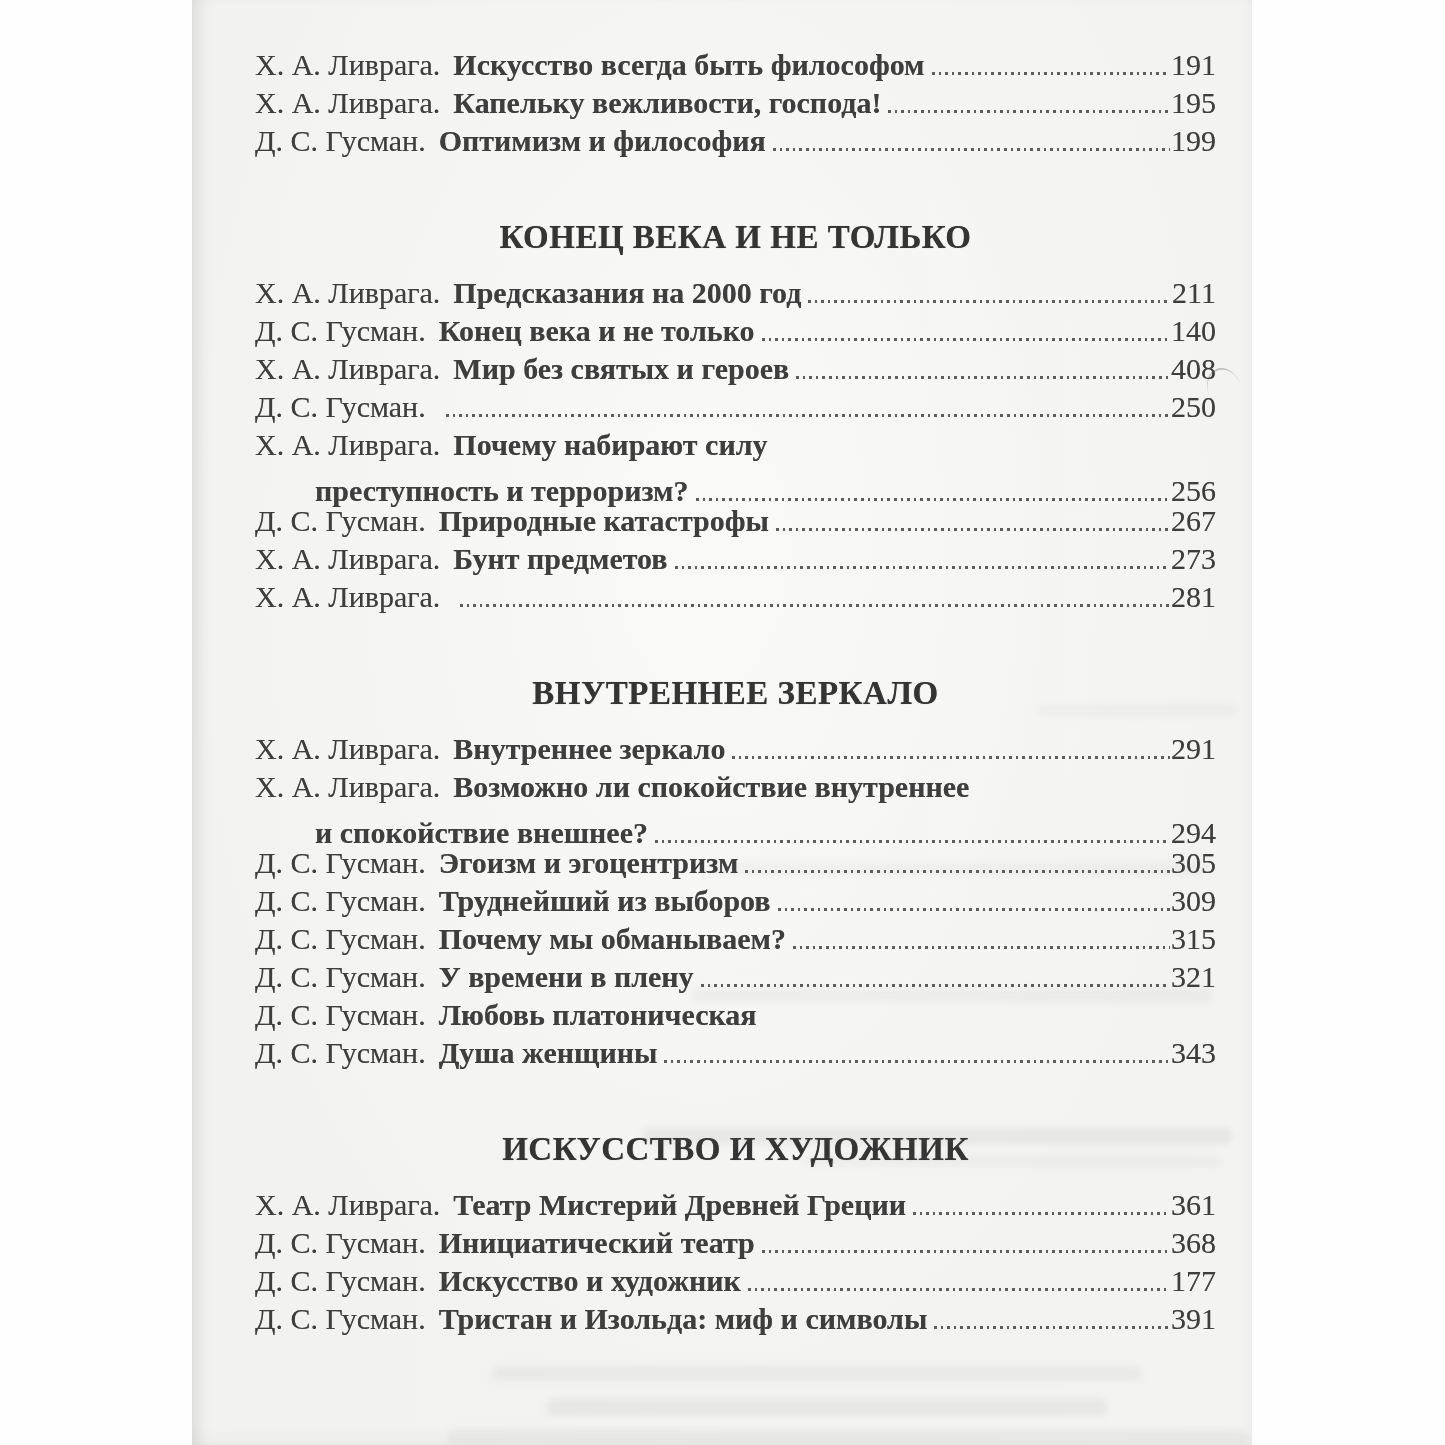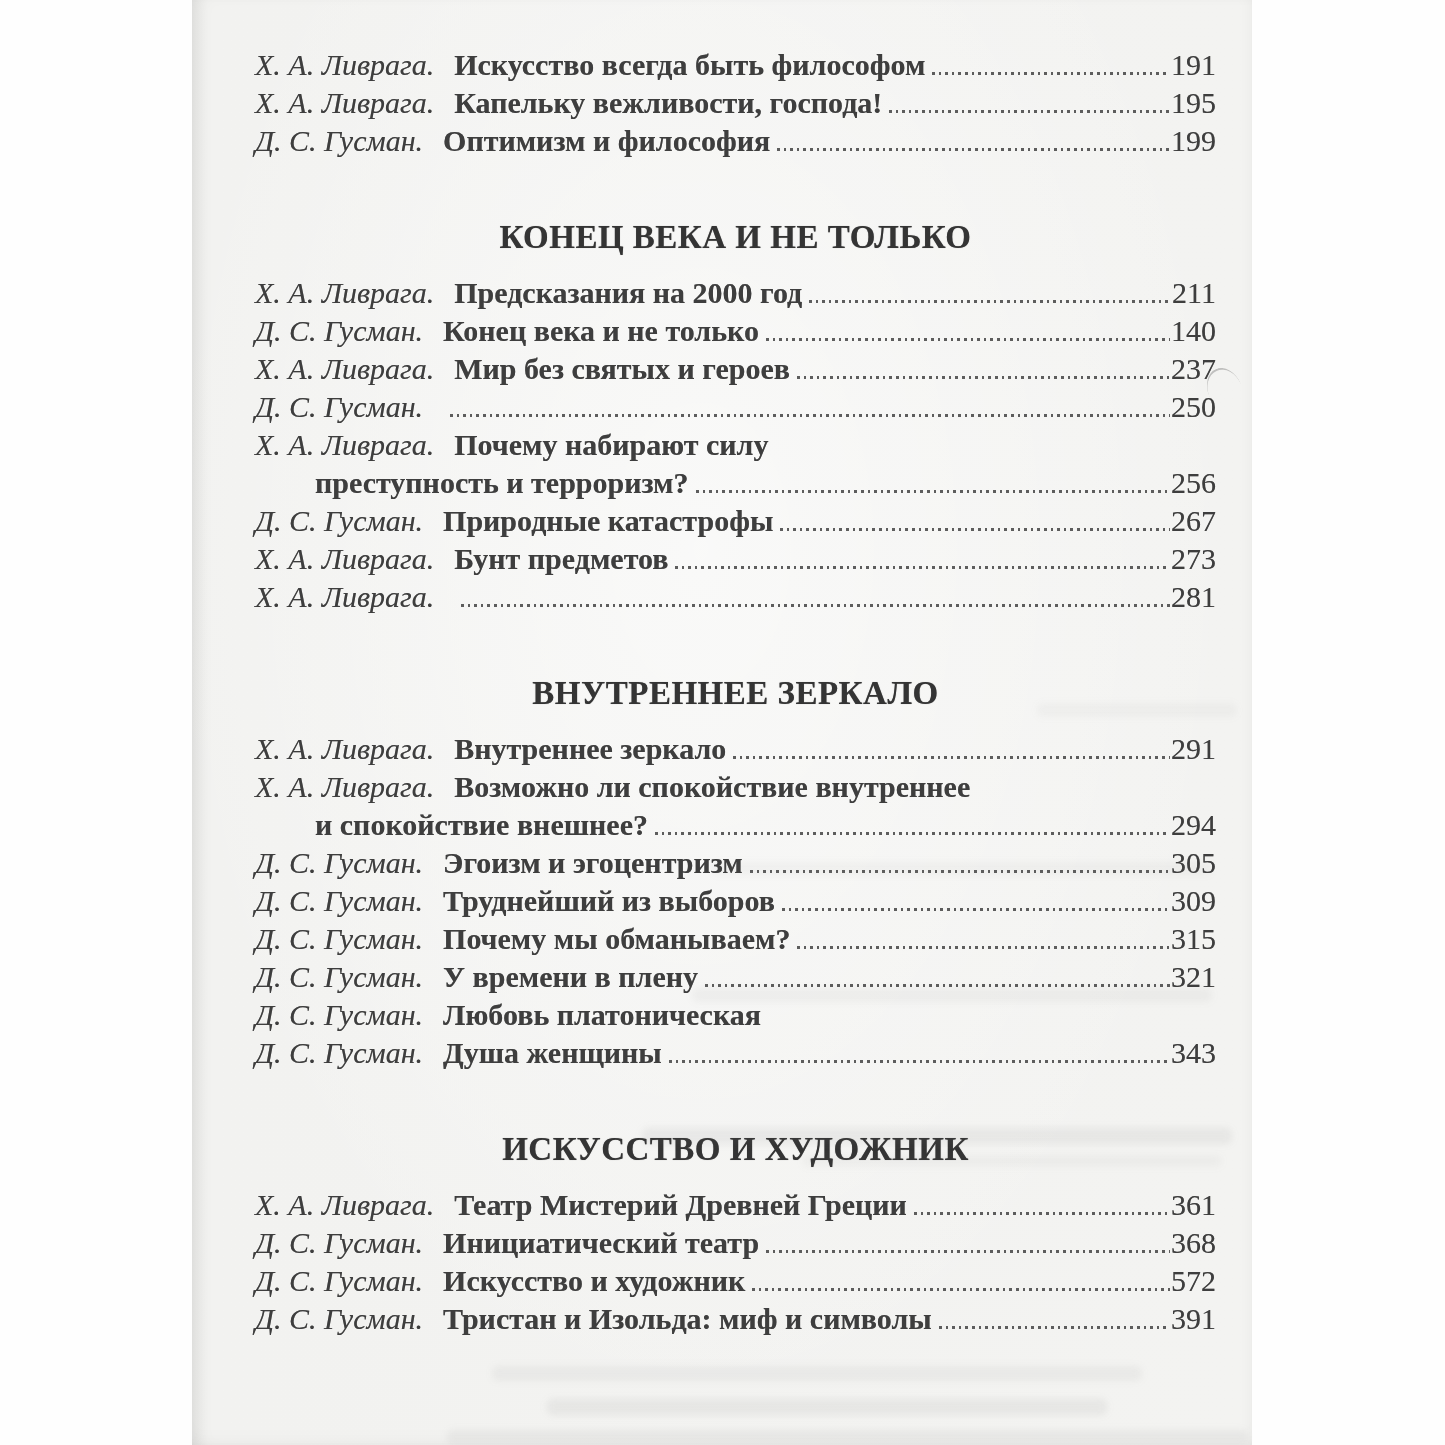--- a/index.html
+++ b/index.html
@@ -59,8 +59,7 @@
     text-shadow: 0 0 0.6px rgba(50,50,50,0.5);
   }
   .author {
-    font-style: italic;
-    margin-right: 20px;
+    margin-right: 13px;
     flex: 0 0 auto;
   }
   .title { flex: 0 0 auto; font-weight: bold; }

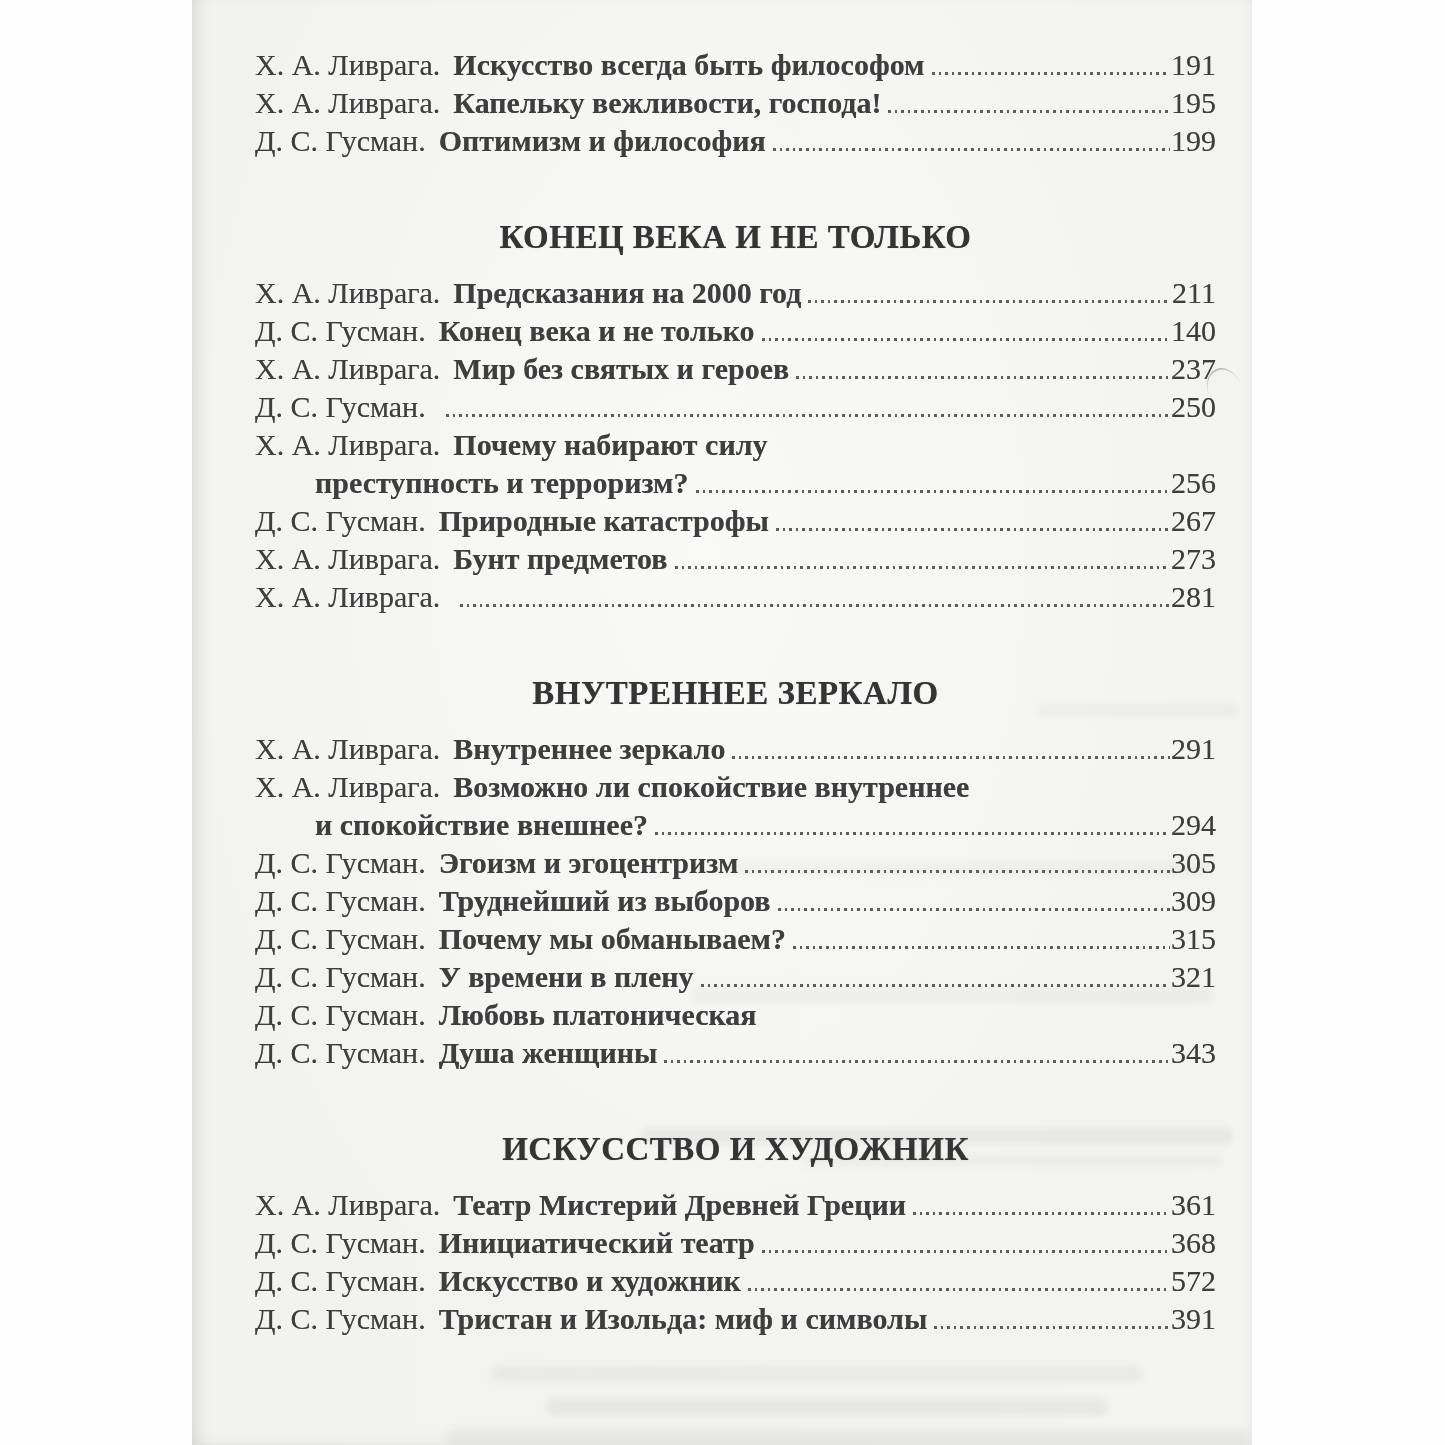--- a/index.html
+++ b/index.html
@@ -145,7 +145,7 @@
           <span class="author">Х. А. Ливрага.</span>
           <span class="title">Мир без святых и героев</span>
           <span class="leader"></span>
-          <span class="pagenum">237</span>
+          <span class="pagenum">408</span>
         </div>
         <div class="entry">
           <span class="author">Д. С. Гусман.</span>

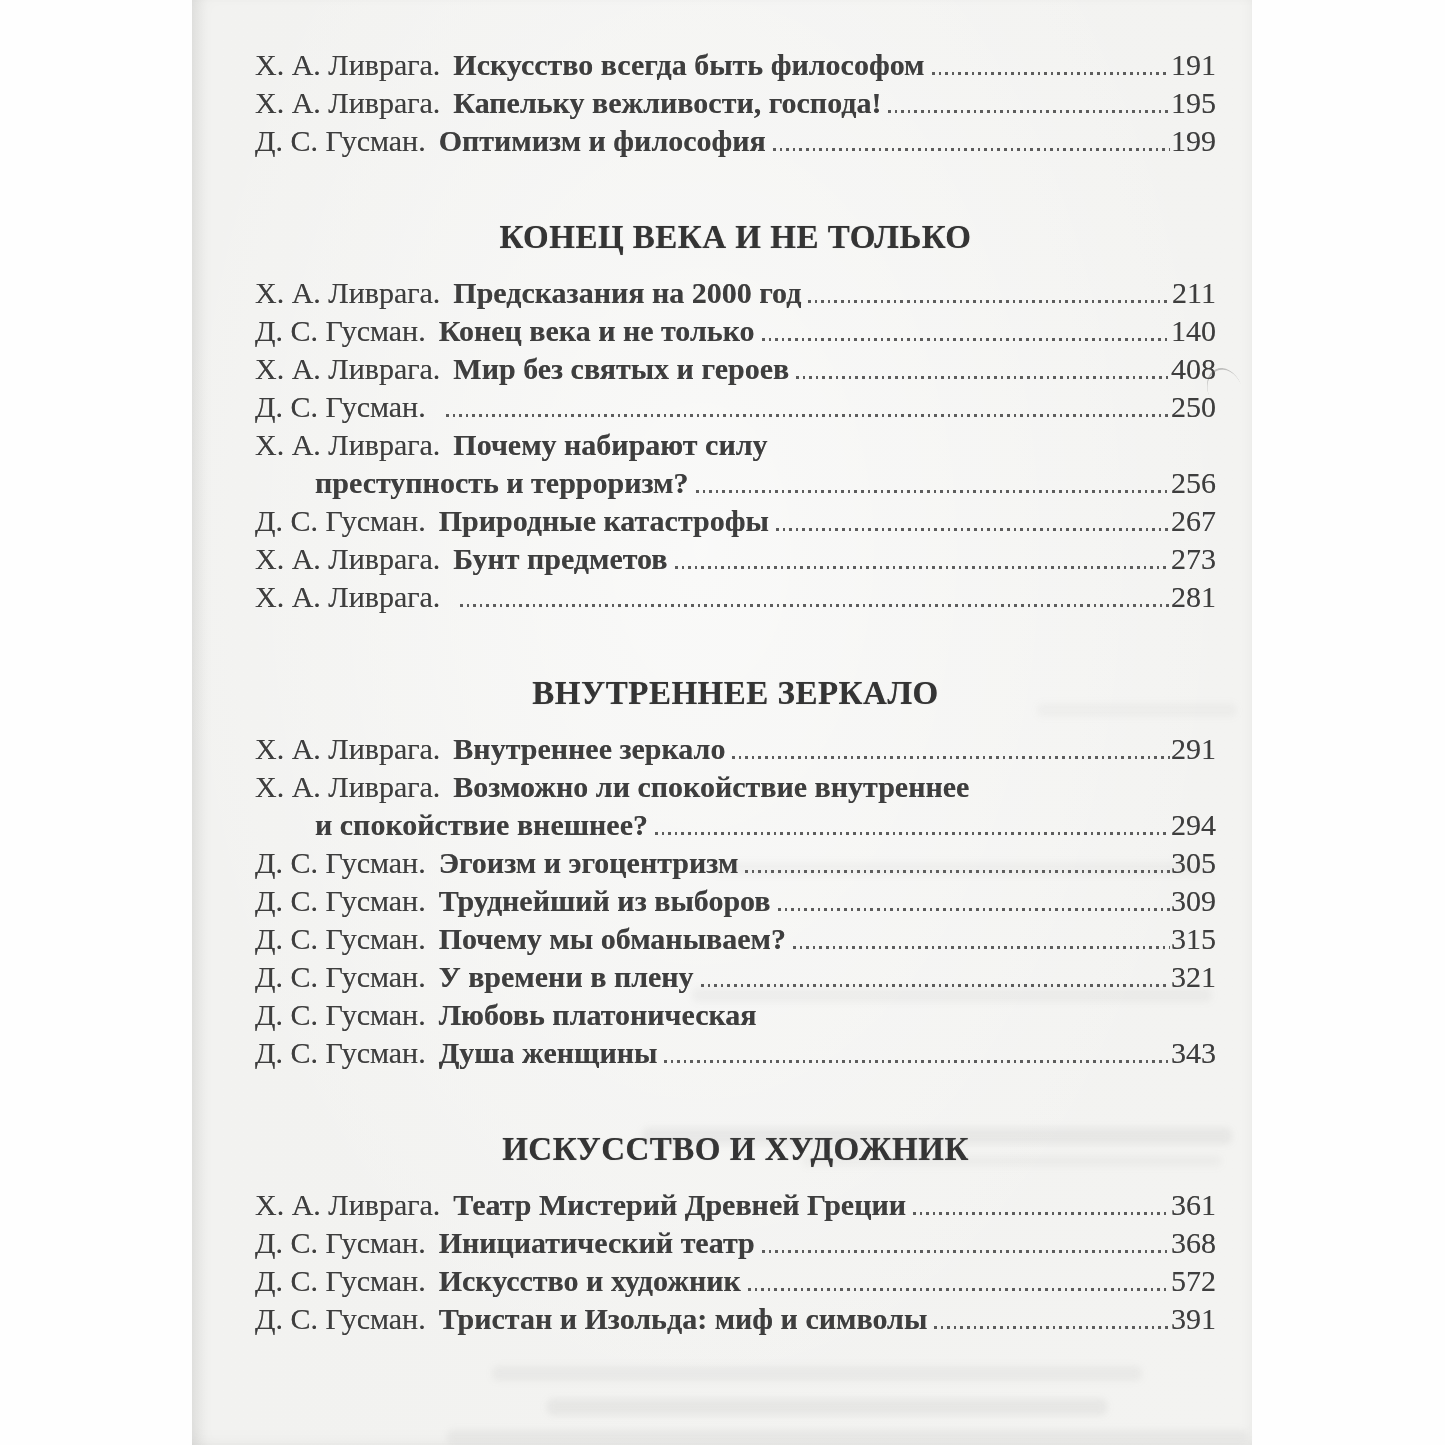--- a/index.html
+++ b/index.html
@@ -63,7 +63,7 @@
     flex: 0 0 auto;
   }
   .title { flex: 0 0 auto; font-weight: bold; }
-  .cont .title { padding-left: 60px; }
+  .cont .title { padding-left: 60px; margin-top: 8px; }
   .leader {
     flex: 1 1 auto;
     height: 3px;

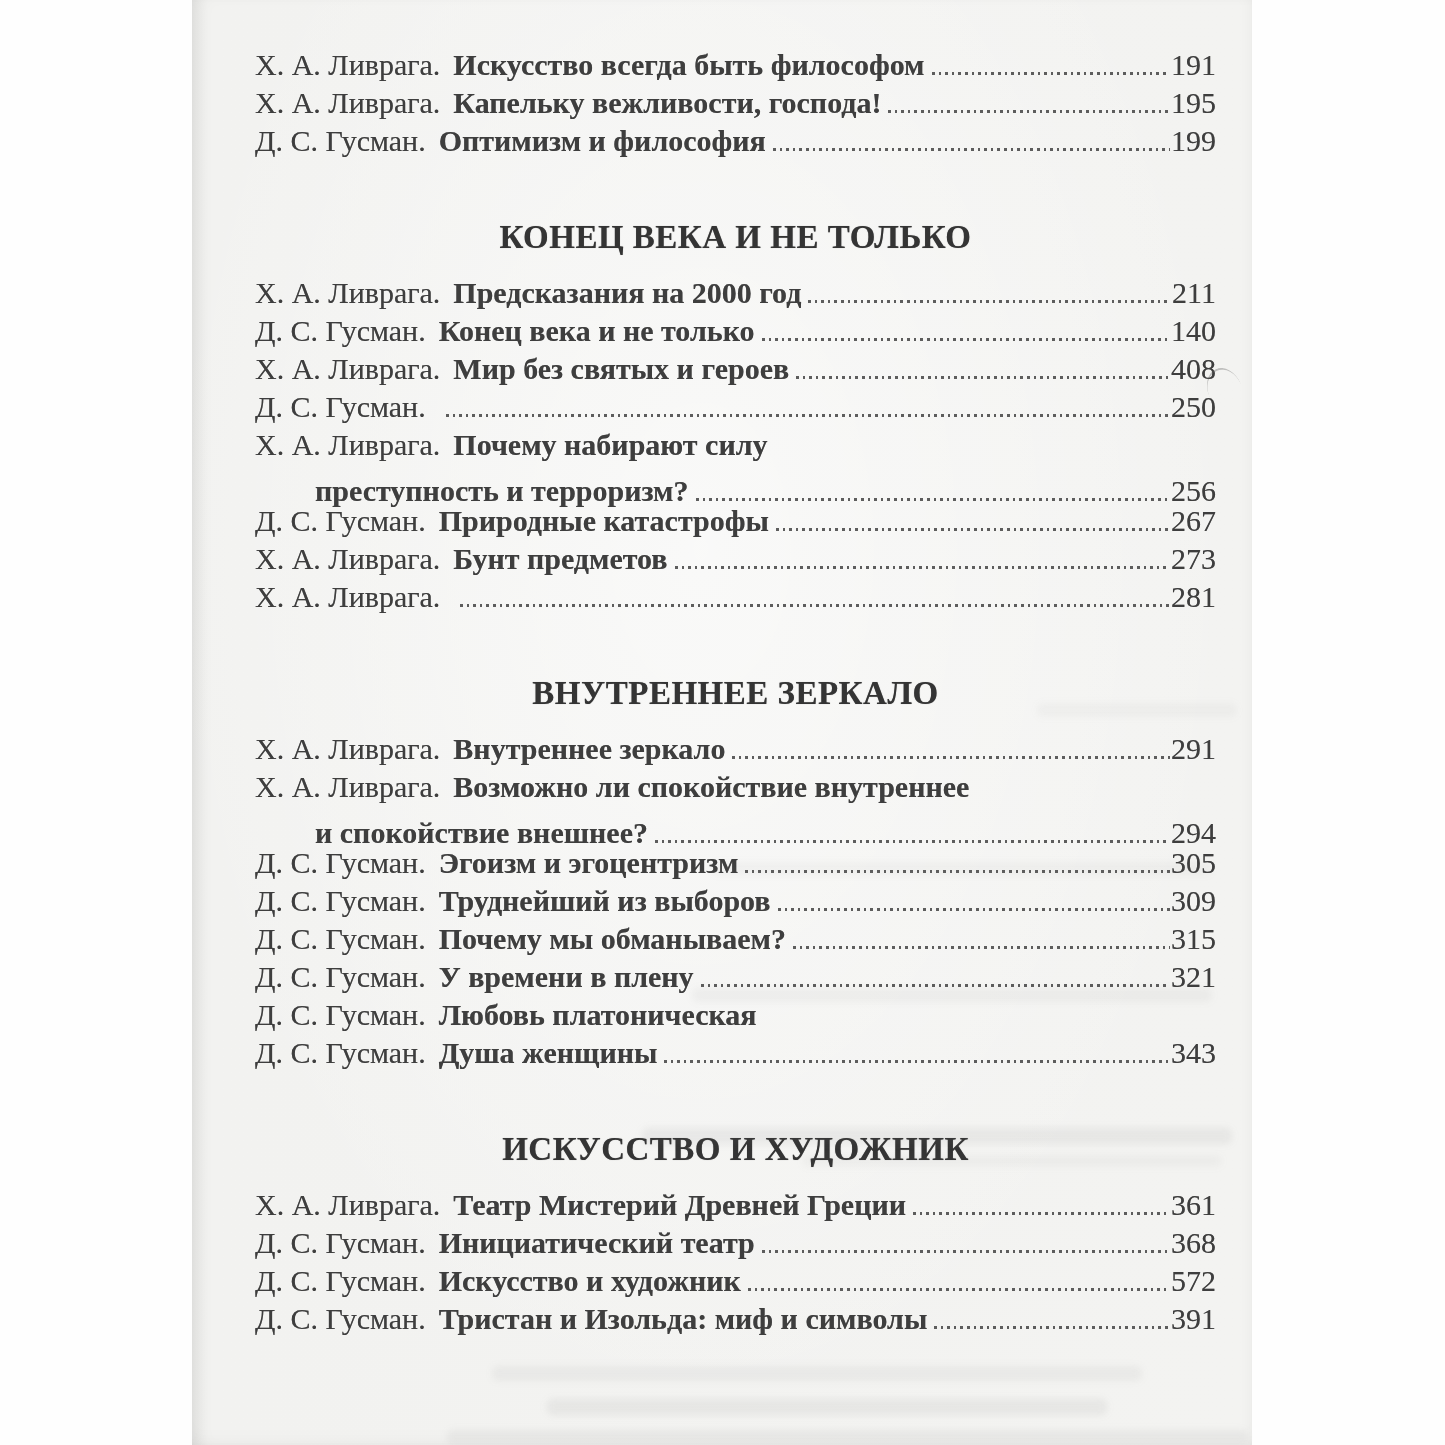--- a/index.html
+++ b/index.html
@@ -245,7 +245,7 @@
           <span class="author">Д. С. Гусман.</span>
           <span class="title">Искусство и художник</span>
           <span class="leader"></span>
-          <span class="pagenum">572</span>
+          <span class="pagenum">177</span>
         </div>
         <div class="entry">
           <span class="author">Д. С. Гусман.</span>

